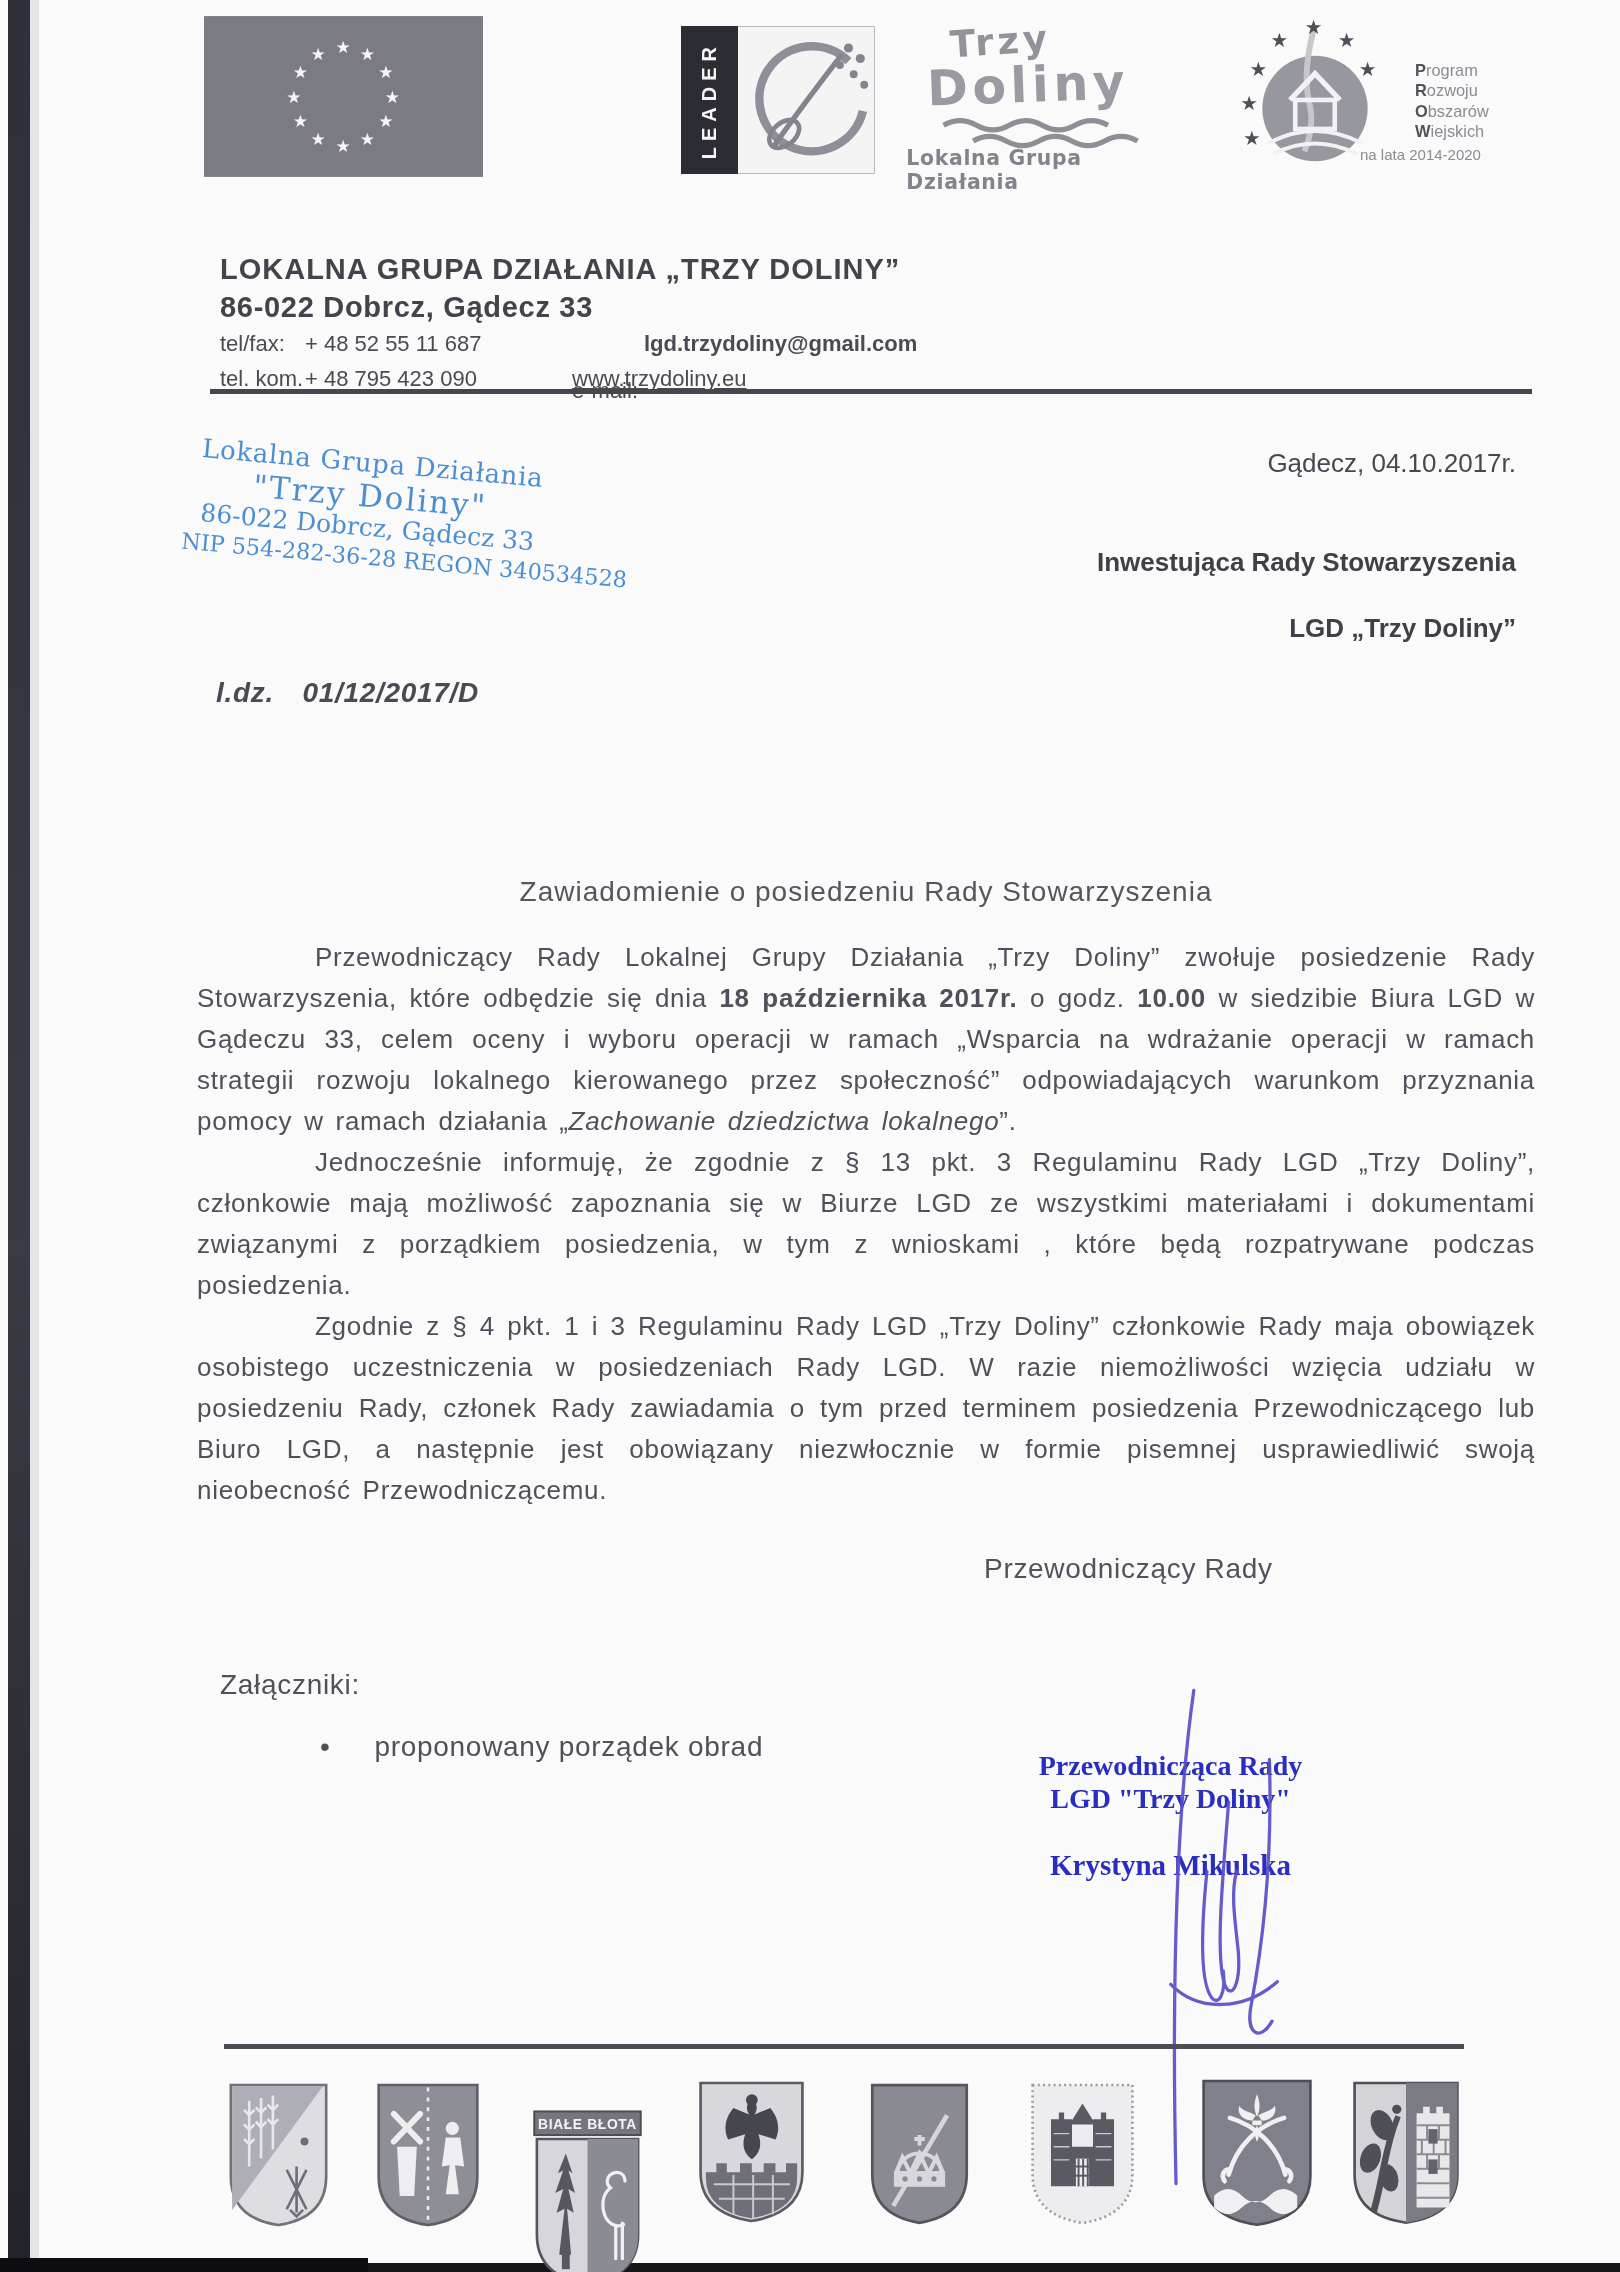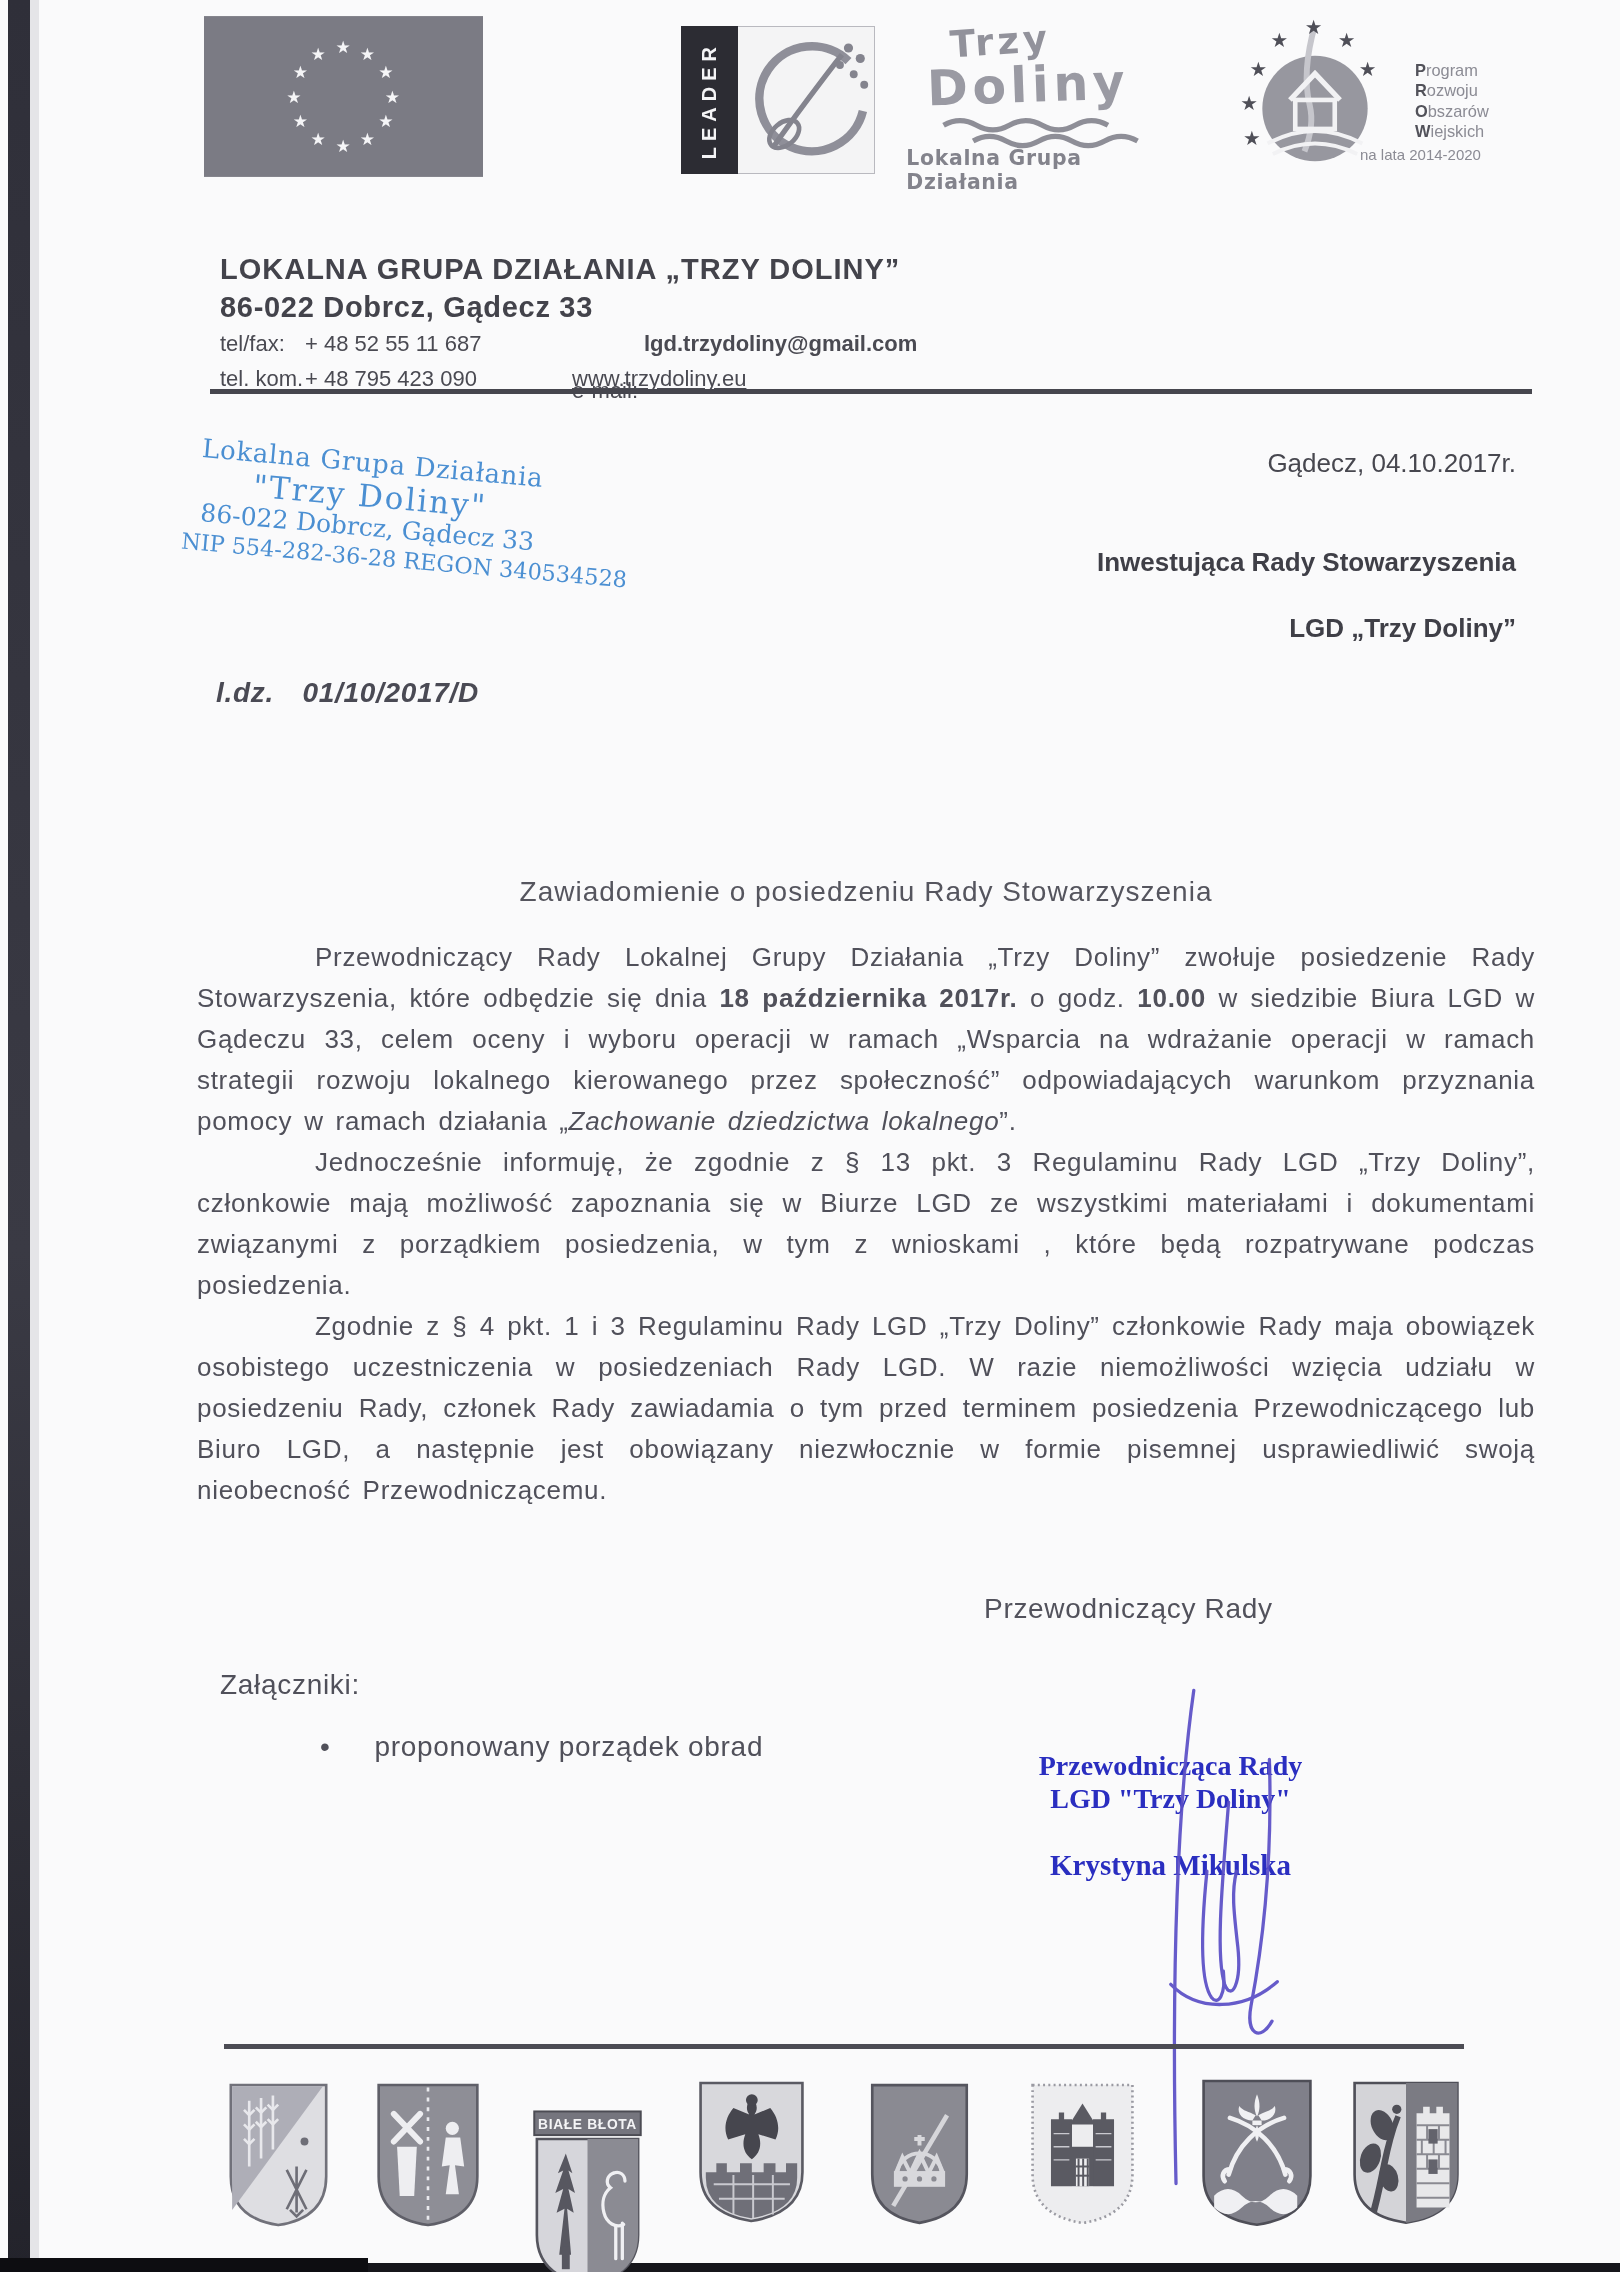--- a/index.html
+++ b/index.html
@@ -193,7 +193,7 @@
   <div class="recipient2">LGD „Trzy Doliny”</div>
   <div class="ref-line">
     <span>l.dz.</span>
-    <b>01/10/2017/D</b>
+    <b>01/12/2017/D</b>
   </div>
 
   <div class="letter-title">Zawiadomienie o posiedzeniu Rady Stowarzyszenia</div>

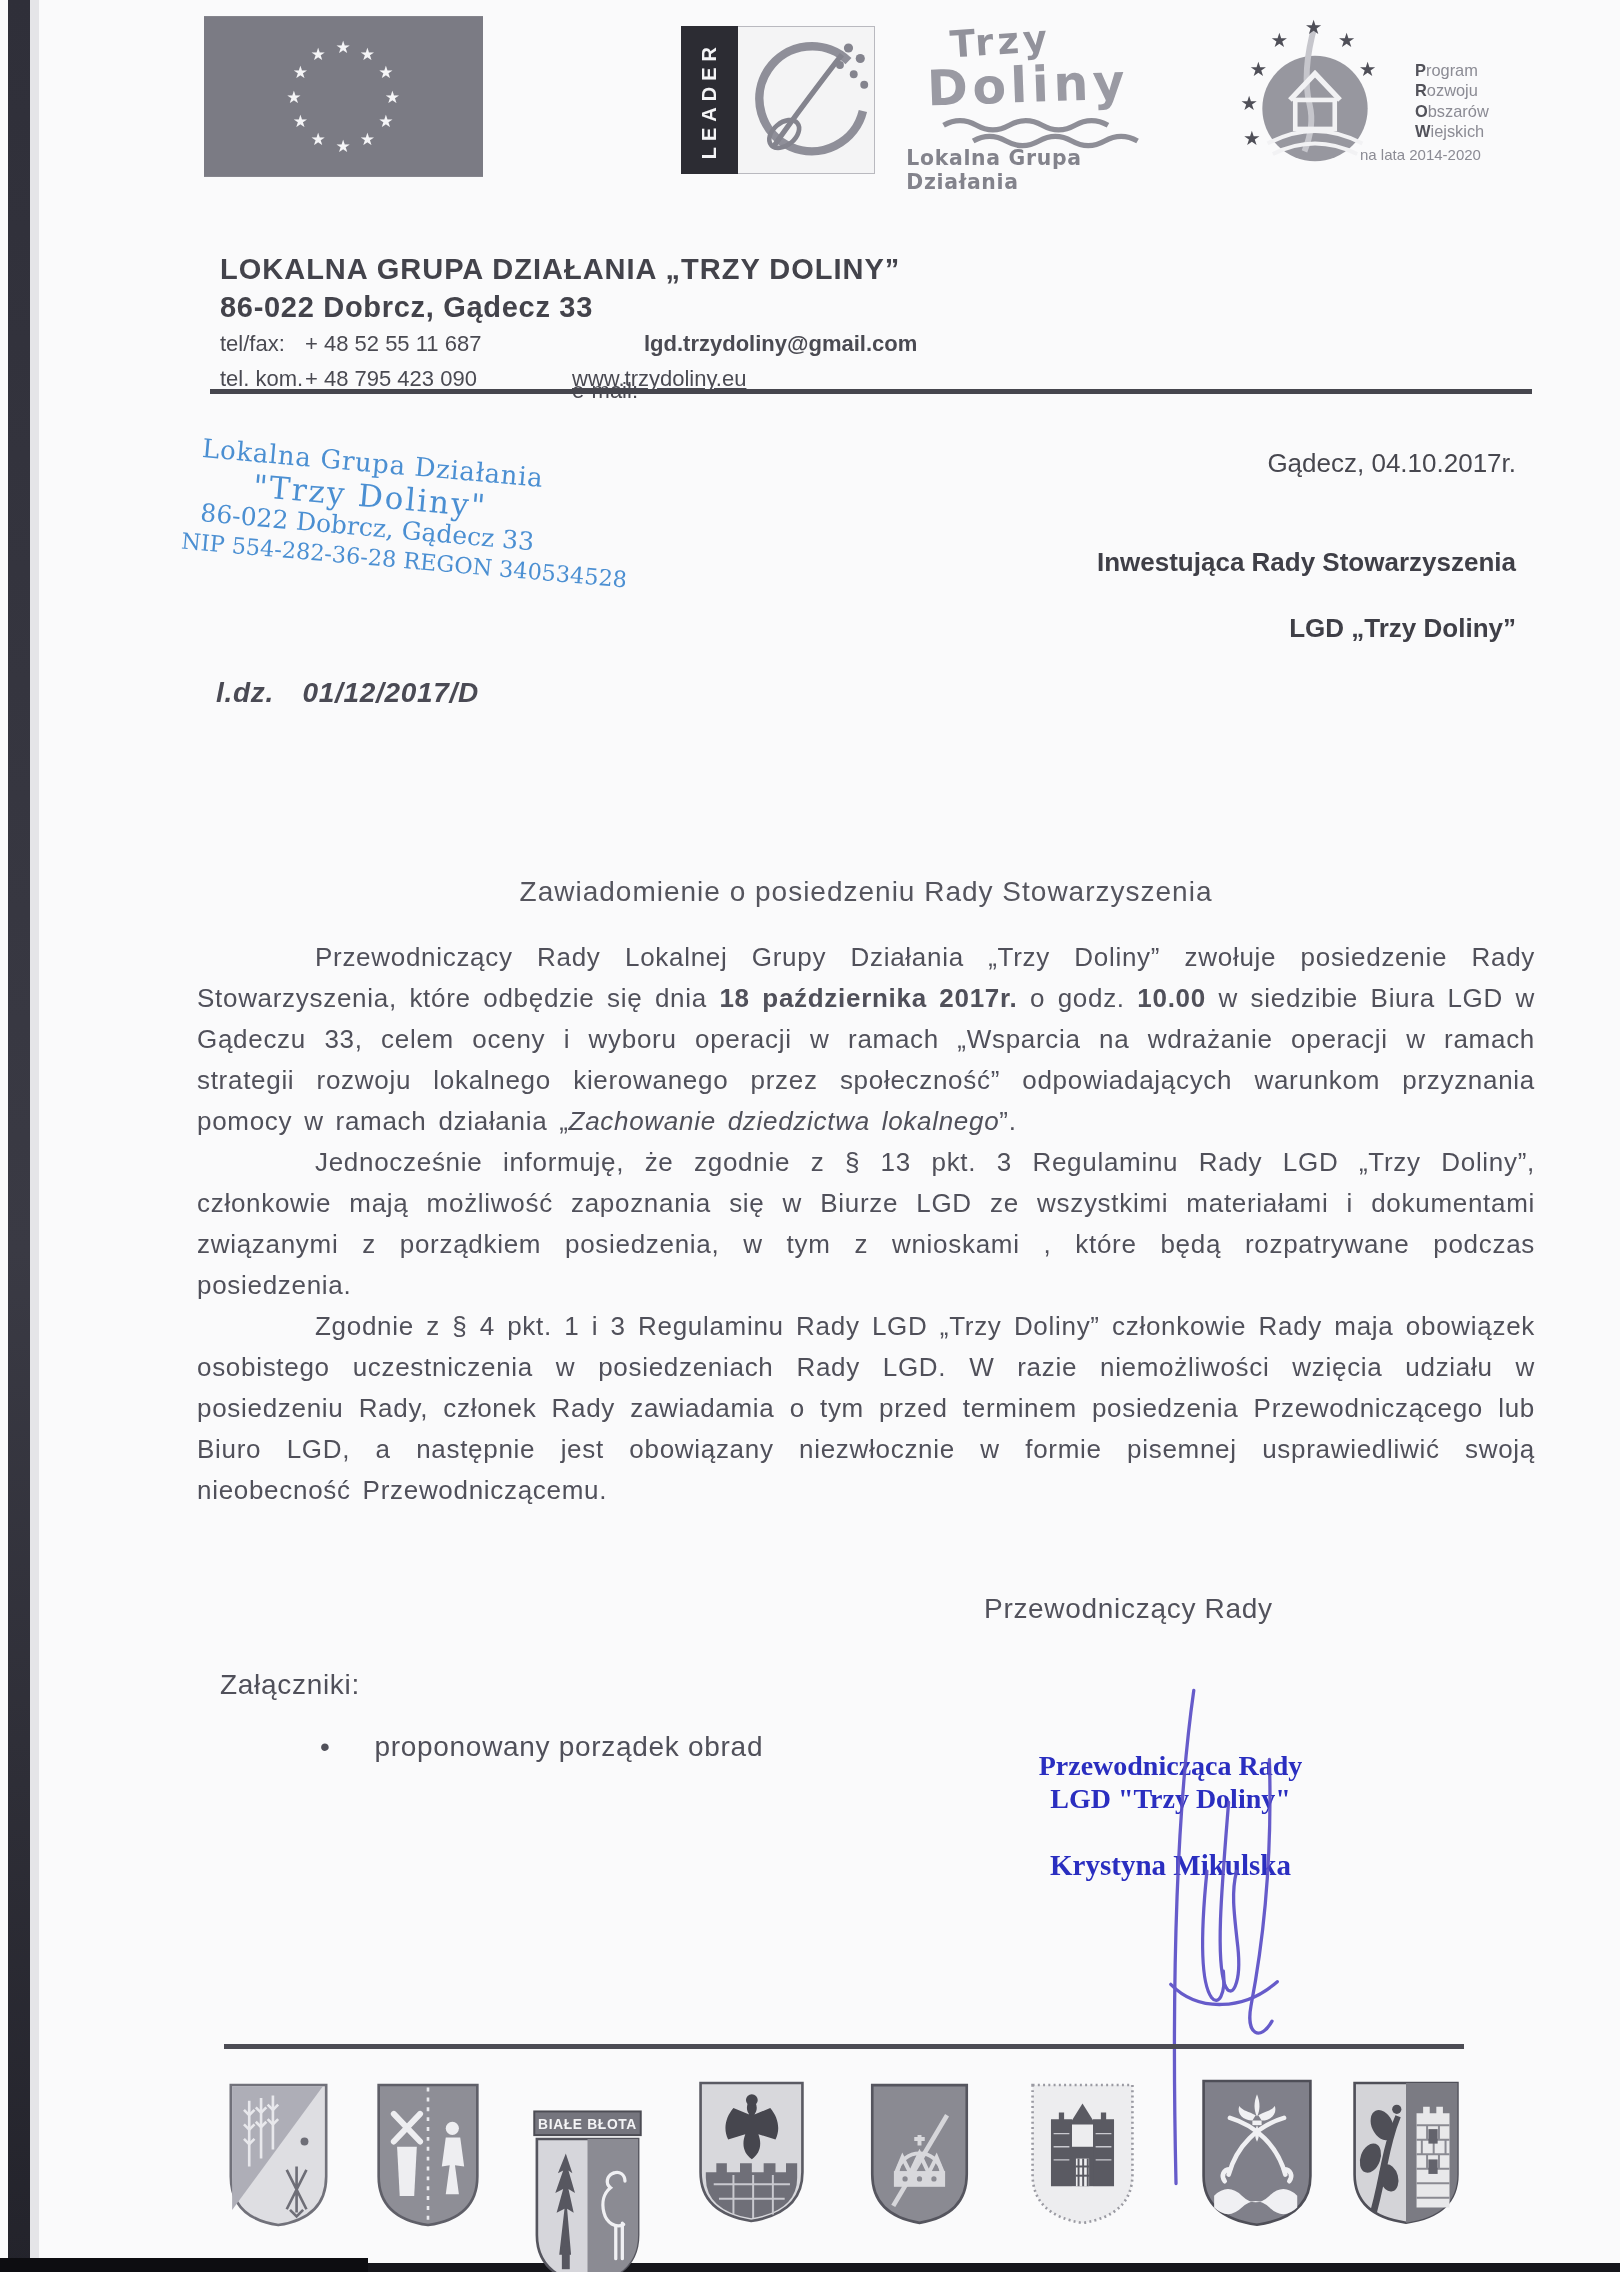--- a/index.html
+++ b/index.html
@@ -63,7 +63,7 @@
   .body-text{position:absolute;left:197px;top:937px;width:1338px;font-size:26px;line-height:41px;
              color:#50505a;text-align:justify;letter-spacing:0.7px;word-spacing:4px;}
   .body-text p{margin:0;text-indent:118px;}
-  .signer-role{position:absolute;left:984px;top:1553px;font-size:28px;color:#52525c;letter-spacing:0.7px;margin-top:40px;}
+  .signer-role{position:absolute;left:984px;top:1553px;font-size:28px;color:#52525c;letter-spacing:0.7px;}
   .attach-label{position:absolute;left:220px;top:1669px;font-size:28px;color:#50505a;letter-spacing:0.7px;}
   .attach-item{position:absolute;left:320px;top:1731px;font-size:28px;color:#50505a;letter-spacing:0.7px;}
   .attach-item .bullet{display:inline-block;width:46px;}

